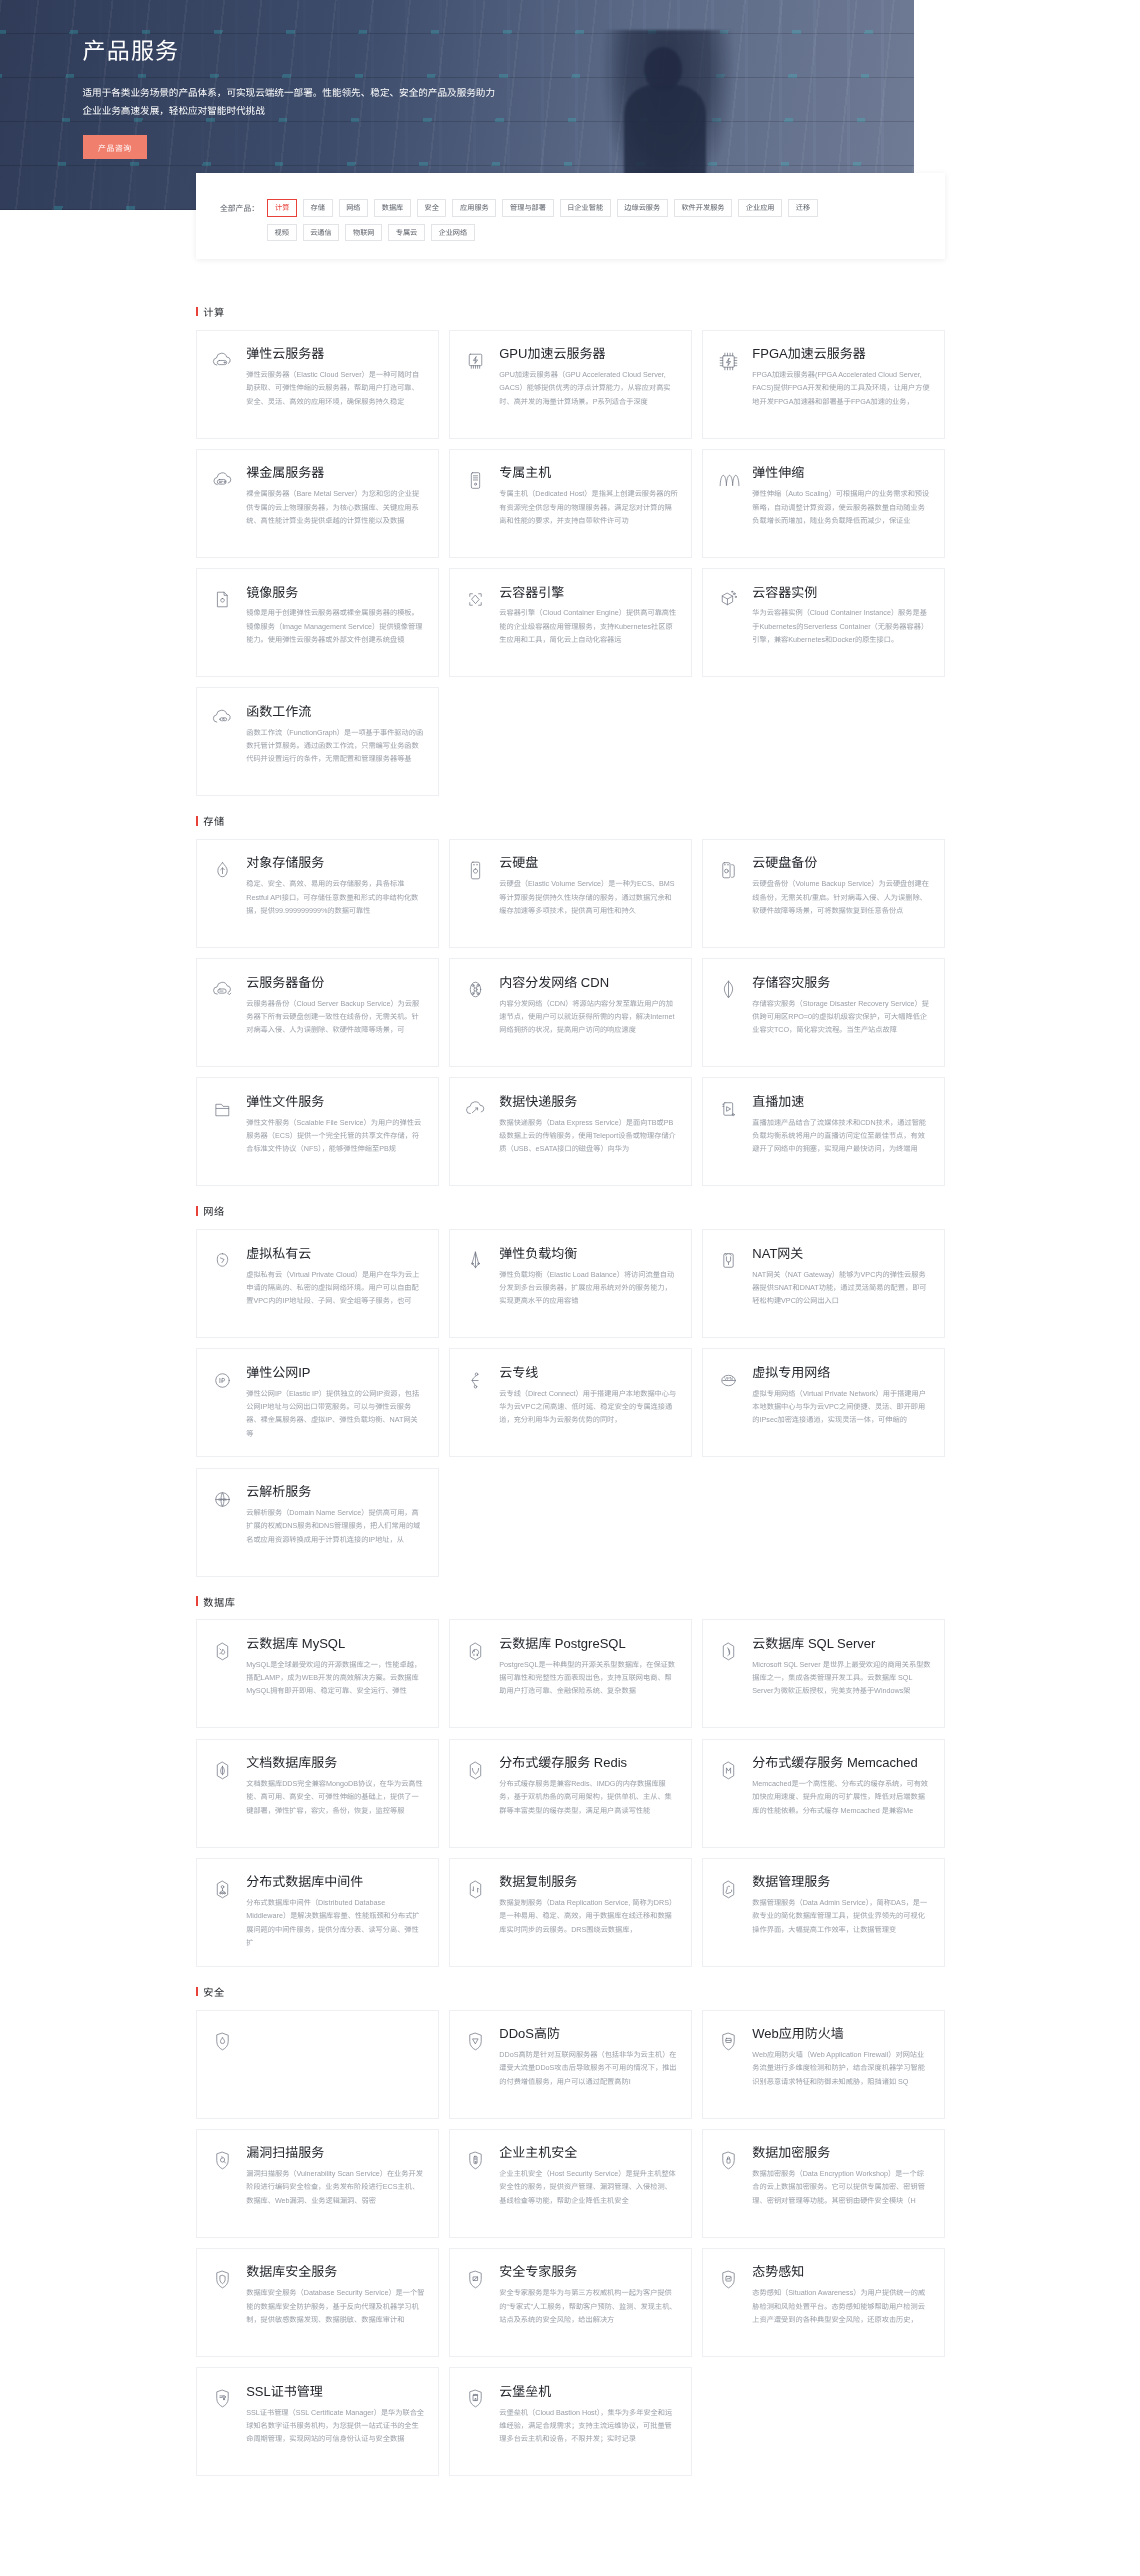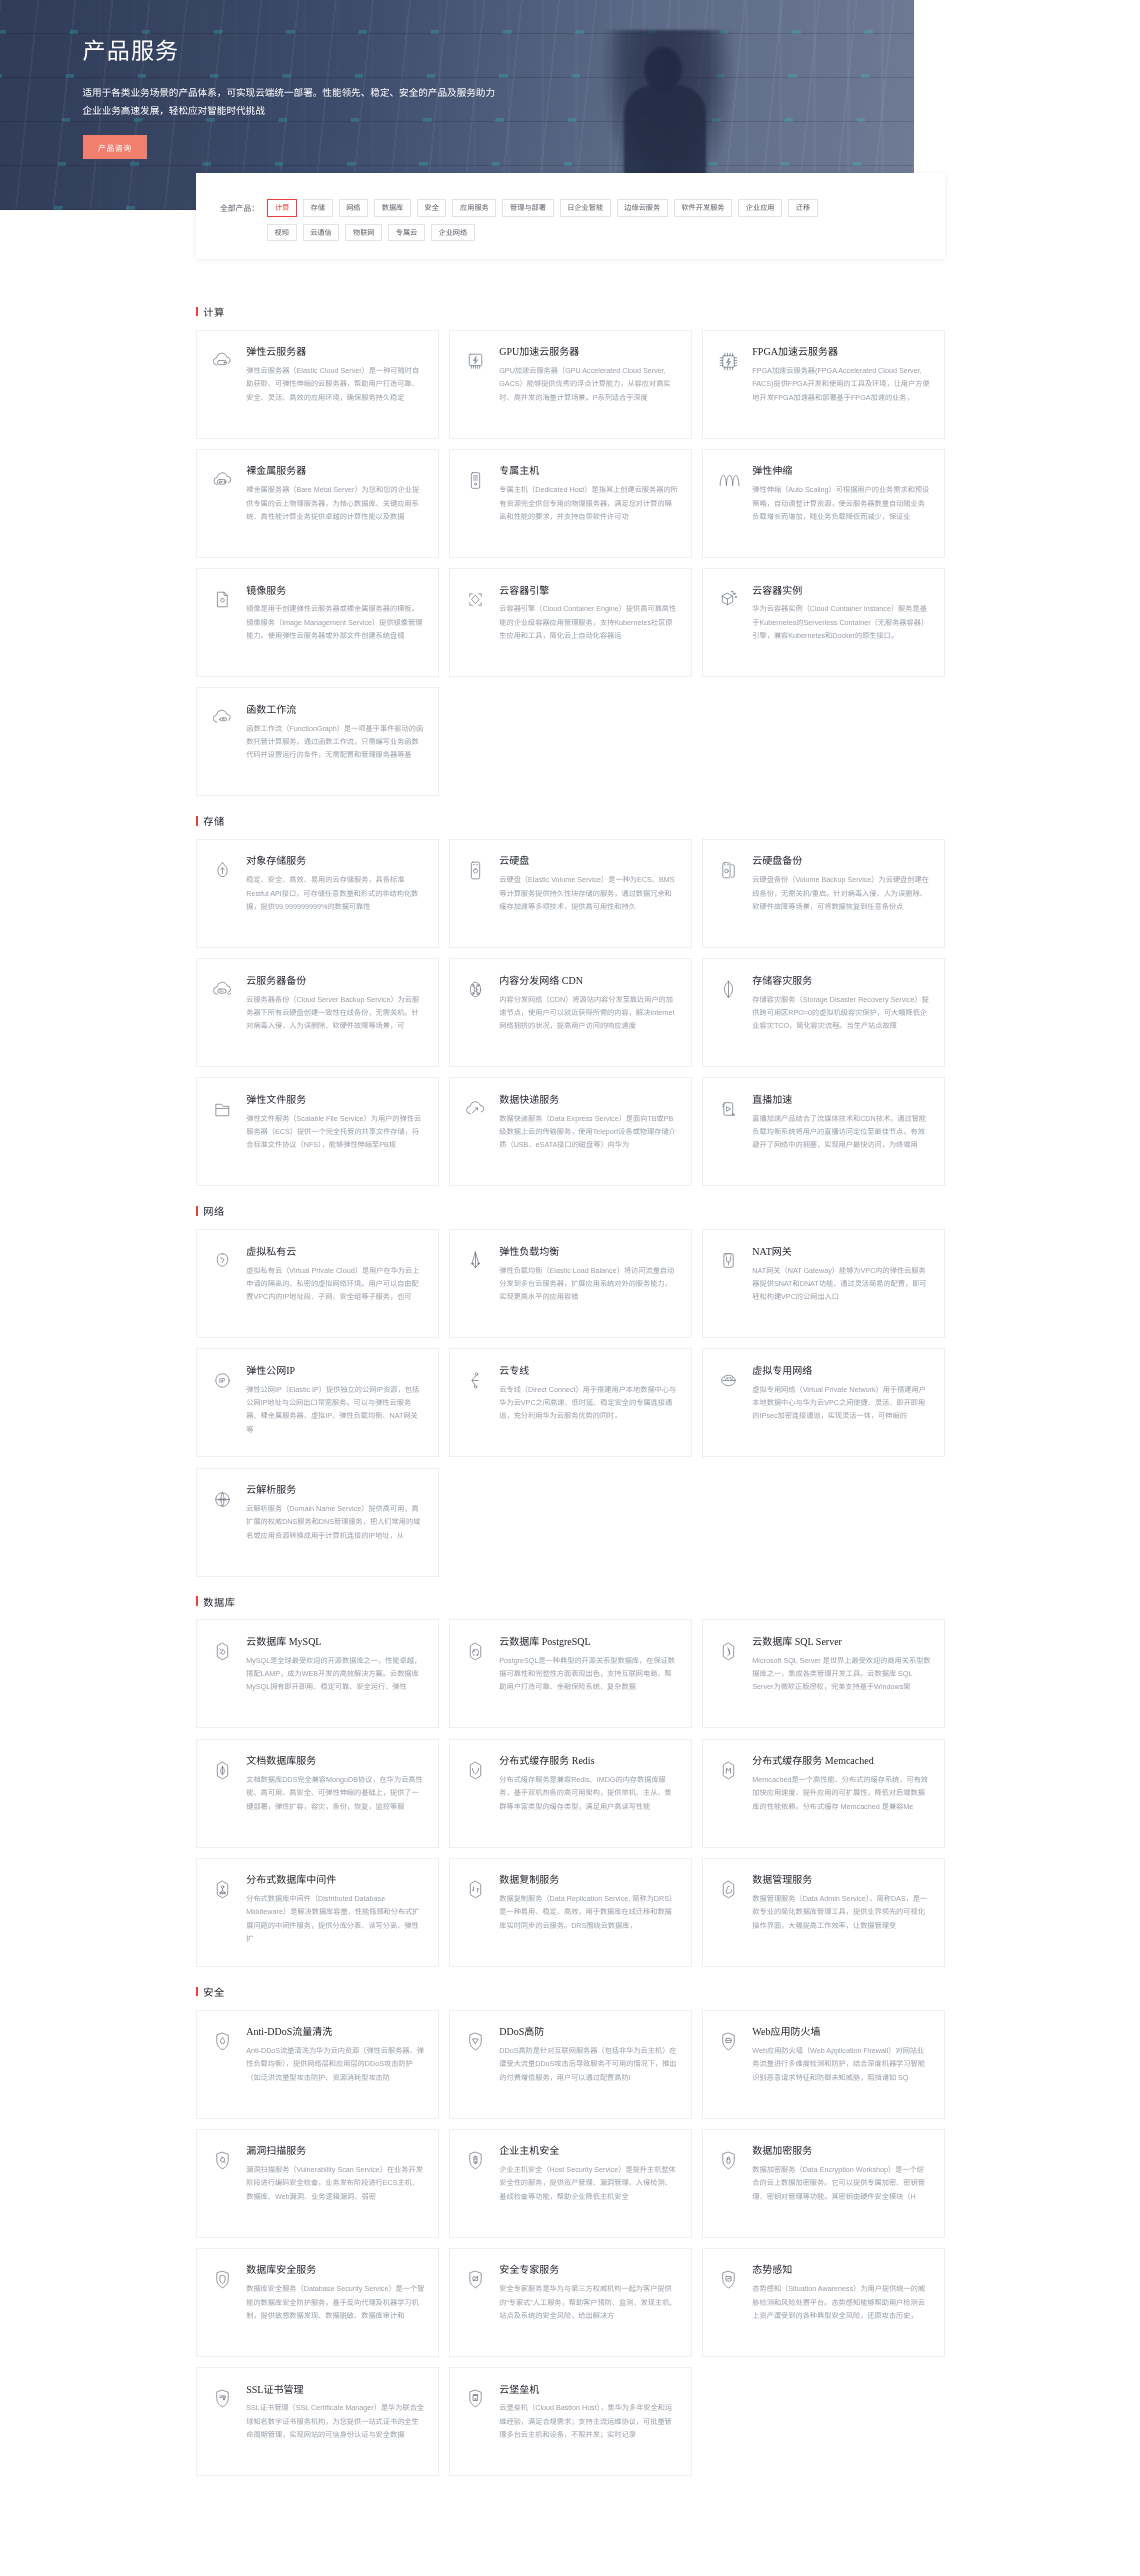--- a/index.html
+++ b/index.html
@@ -174,12 +174,11 @@
   .card-icon svg { width: 25px; height: 25px; display: block; }
   .card-body { flex: 1 1 auto; min-width: 0; }
   .card-title {
-    font-size: 10px;
+    font-size: 13px;
     color: #23262c;
     font-weight: 500;
     line-height: 1.35;
     margin-bottom: 5.4px;
-    font-family: Liberation Serif, serif;
   }
   .card-desc {
     font-size: 7.2px;

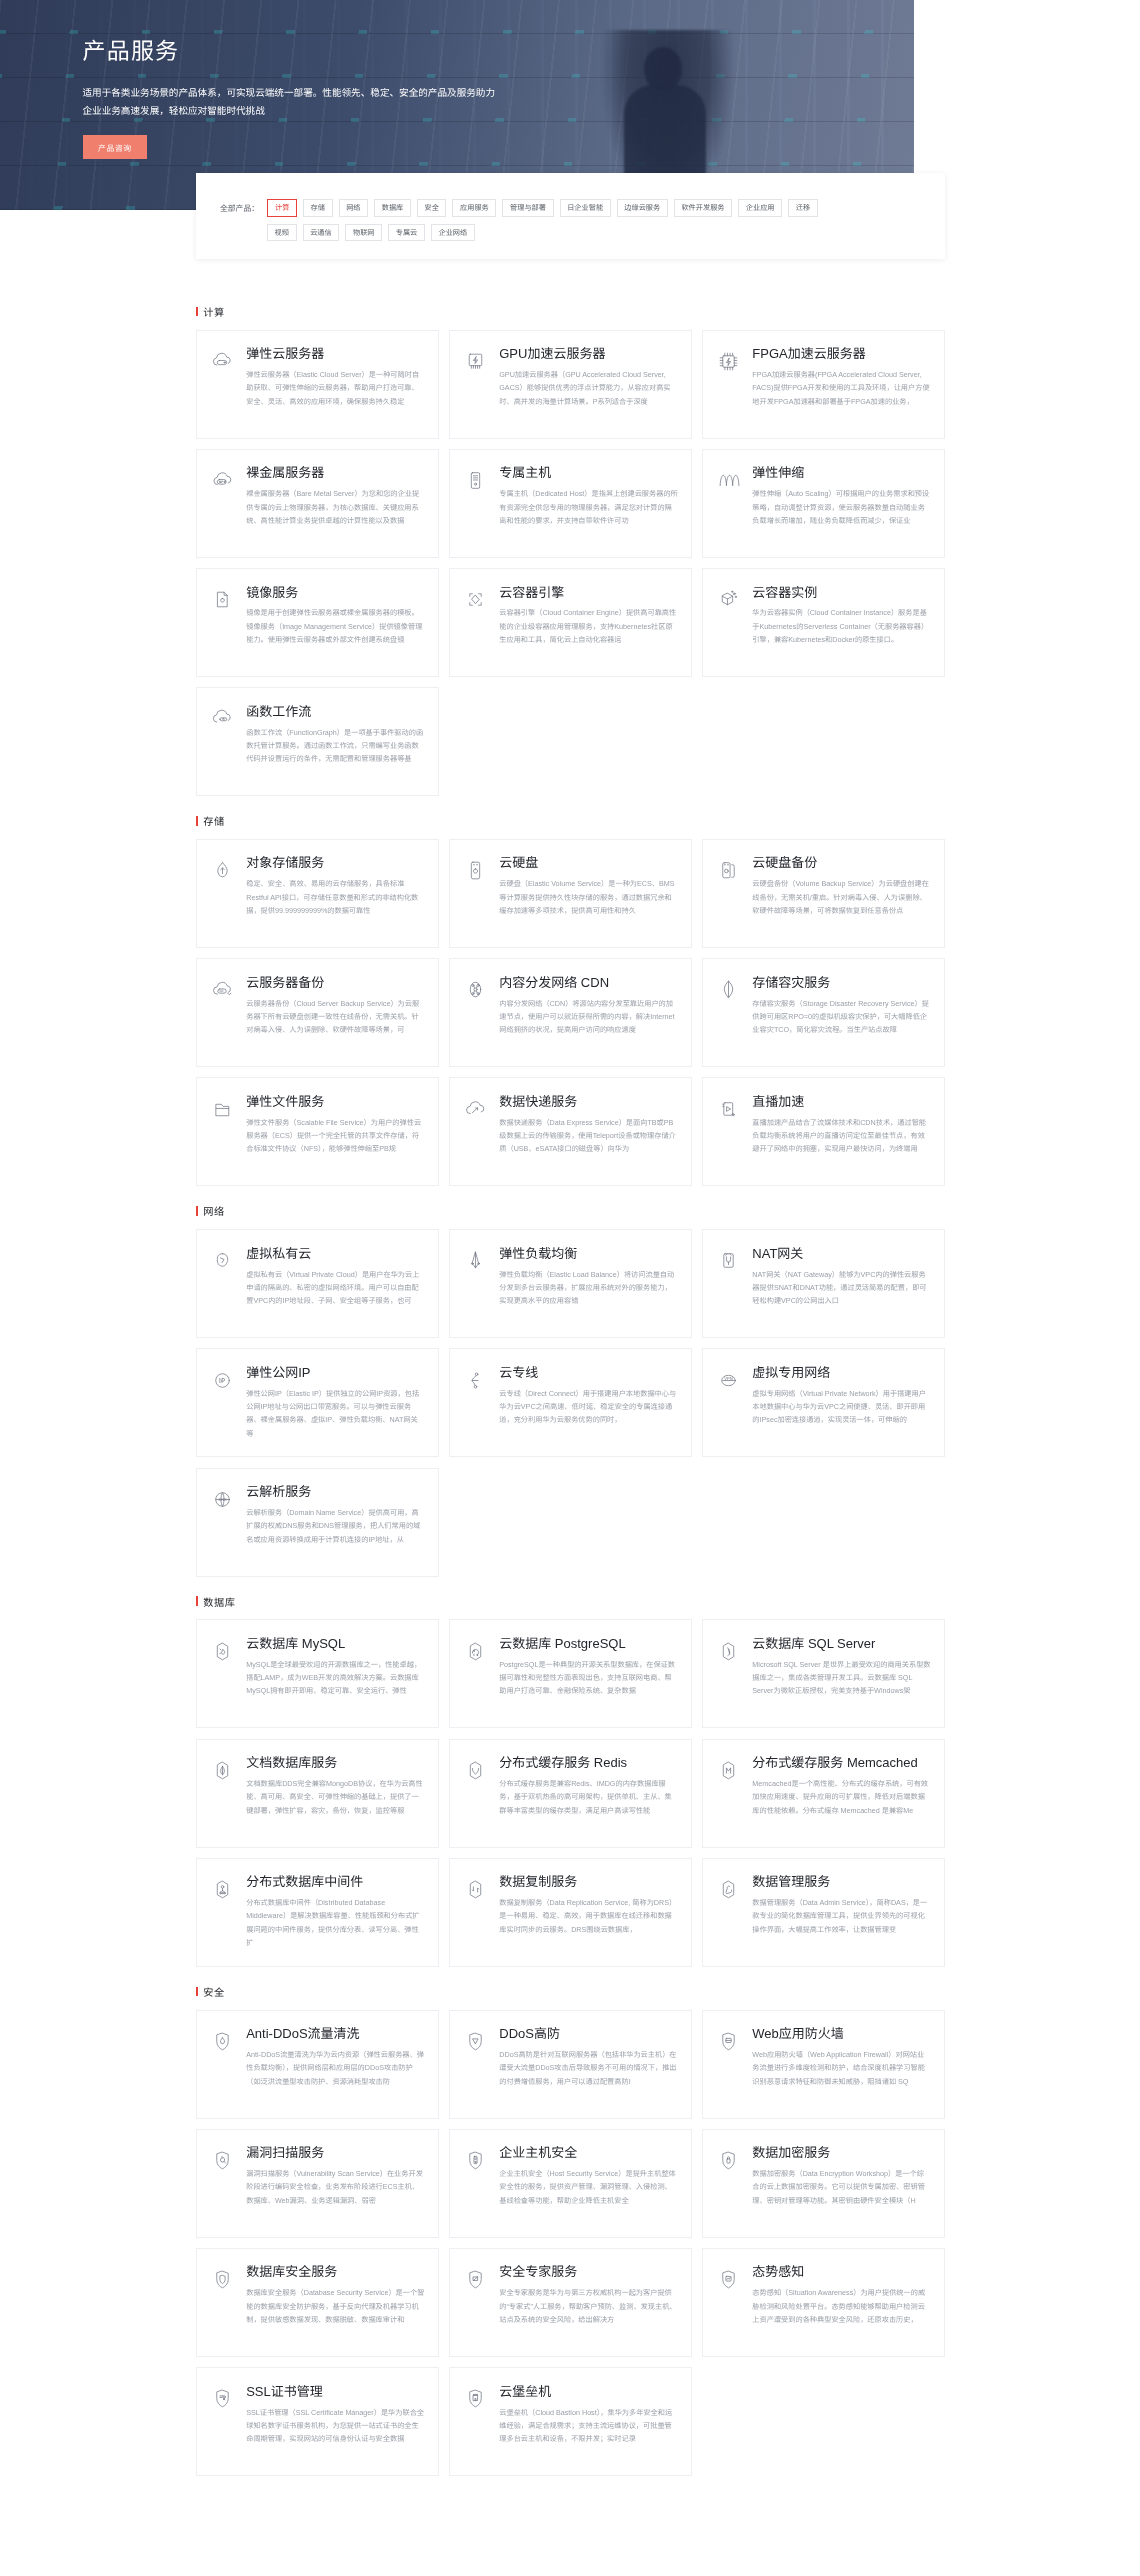--- a/index.html
+++ b/index.html
@@ -747,10 +747,6 @@
               <path fill="none" stroke="currentColor" stroke-width="1.4" stroke-linecap="round" stroke-linejoin="round" d="M24 17c2.5 3 4 5 4 7a4 4 0 0 1-8 0c0-2 1.5-4 4-7z"></path>
             </svg>
           </div>
-          <div class="card-body">
-            <div class="card-title">Anti-DDoS流量清洗</div>
-            <div class="card-desc">Anti-DDoS流量清洗为华为云内资源（弹性云服务器、弹性负载均衡），提供网络层和应用层的DDoS攻击防护（如泛洪流量型攻击防护、资源消耗型攻击防</div>
-          </div>
         </div>
         <div class="card">
           <div class="card-icon">

